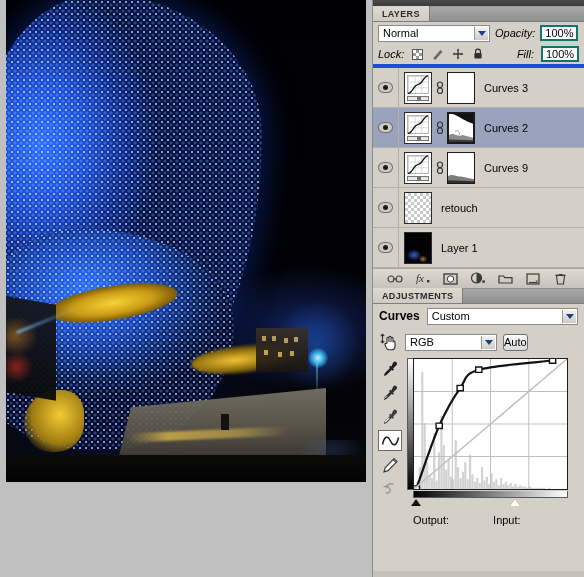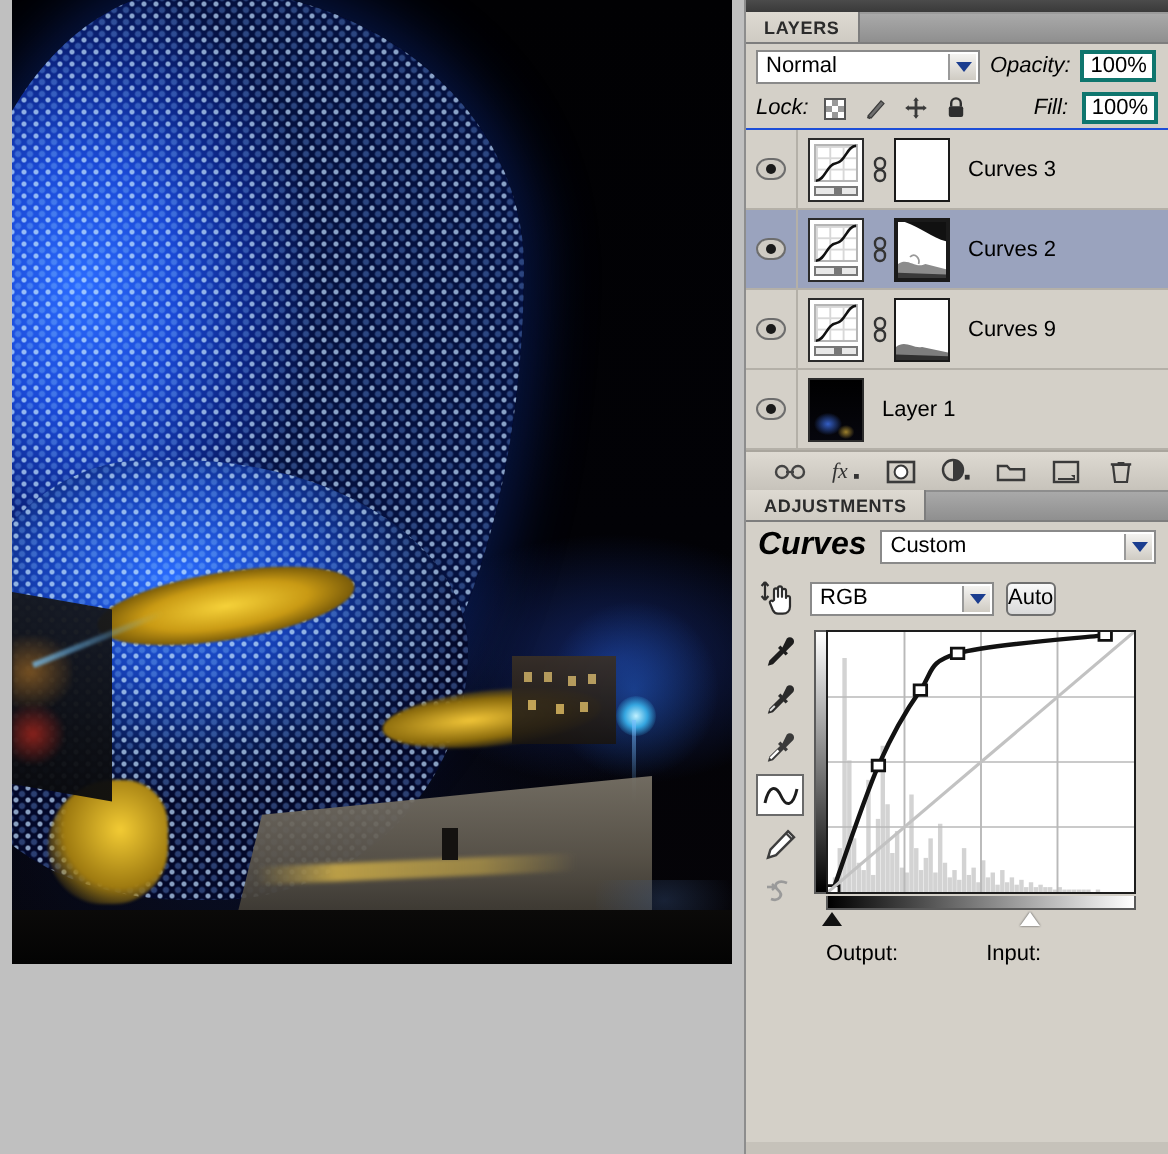--- a/index.html
+++ b/index.html
@@ -218,7 +218,7 @@
 
   
   .layers-list{
-    border-top:1px solid #1d4ed8;
+    border-top:4px solid #1d4ed8;
     background:#d4d0c8;
   }
   .layer-row{

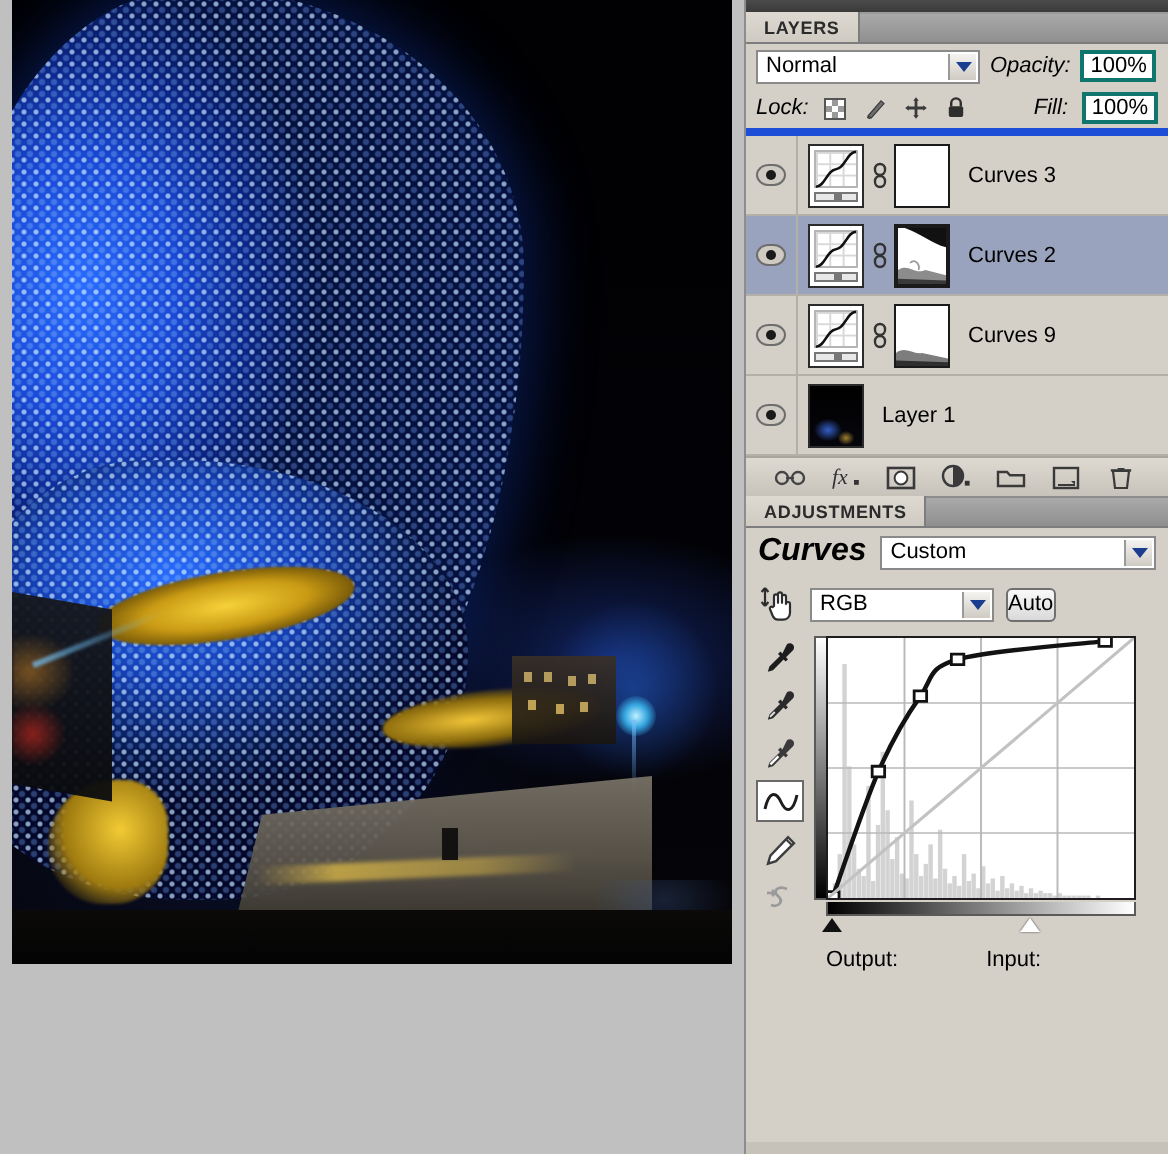--- a/index.html
+++ b/index.html
@@ -550,6 +550,17 @@
           <span class="layer-name">Curves 9</span>
         </div>
 
+        <div class="layer-row">
+          <div class="eye-cell">
+            <span class="eye">
+                <b></b>
+              </span>
+          </div>
+          <div class="thumb-box">
+            <div class="th checker-th"></div>
+          </div>
+          <span class="layer-name">retouch</span>
+        </div>
 
         <div class="layer-row">
           <div class="eye-cell">

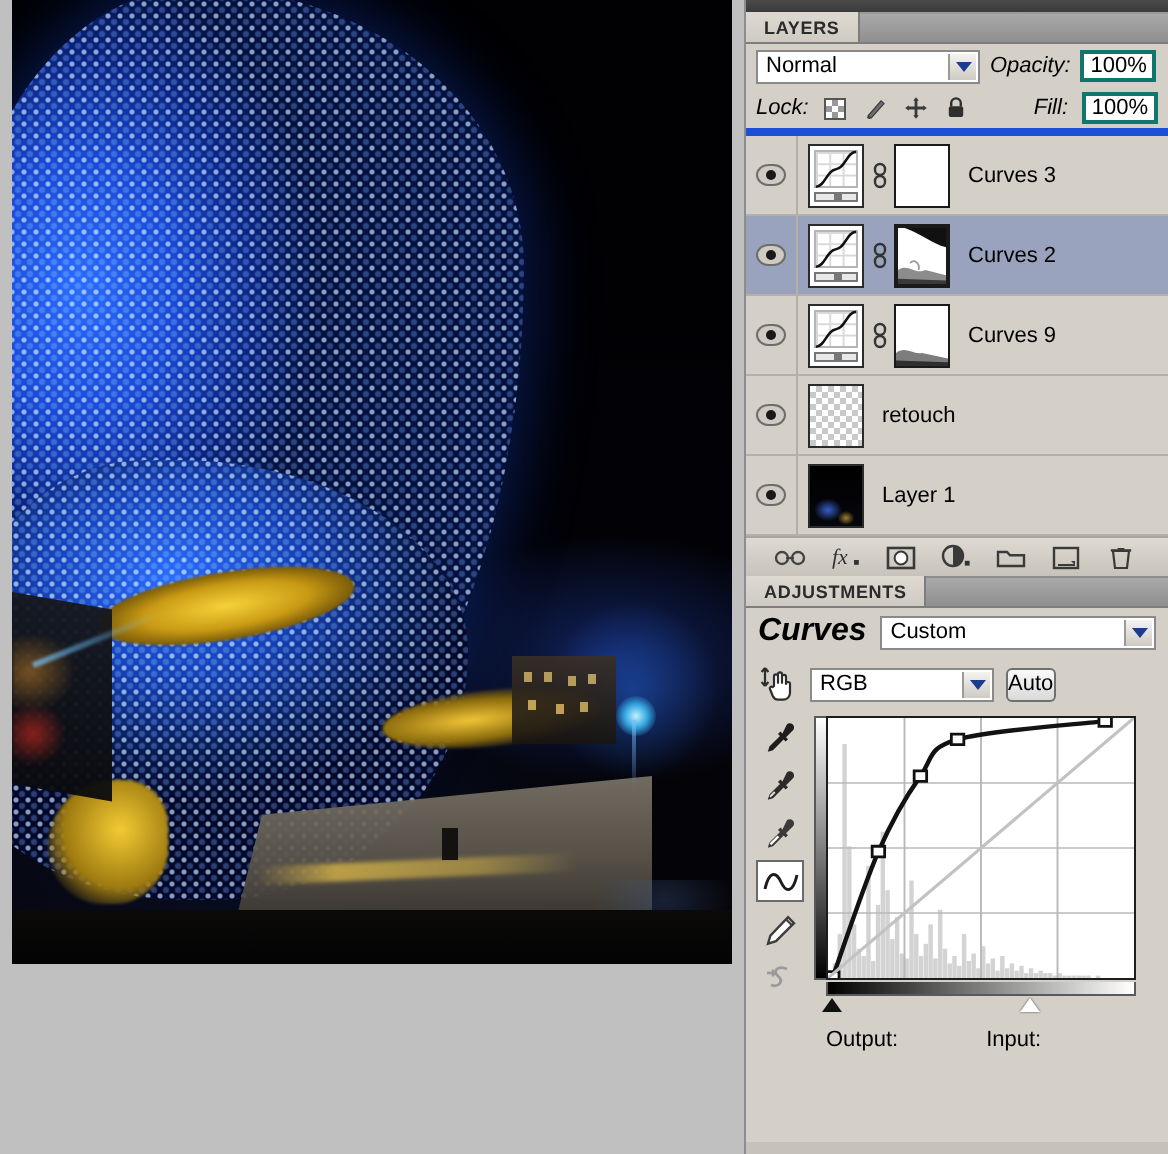--- a/index.html
+++ b/index.html
@@ -299,7 +299,7 @@
     display:flex; align-items:flex-end;
   }
   .curves-row{ display:flex; align-items:center; height:24px; padding:0 6px; gap:7px; }
-  .curves-lbl{ font-size:16px; font-weight:bold;font-style:italic; }
+  .curves-lbl{ font-size:12px; font-weight:bold; }
   .chan-row{ display:flex; align-items:center; height:28px; padding:0 6px; gap:6px; }
   .hand-ic{ width:20px;height:20px; display:flex;align-items:center;justify-content:center; }
   .btn{

